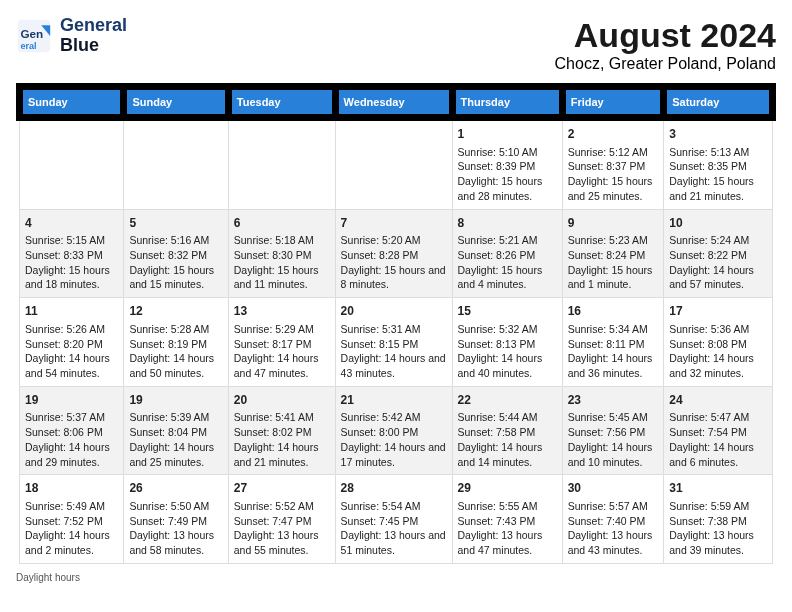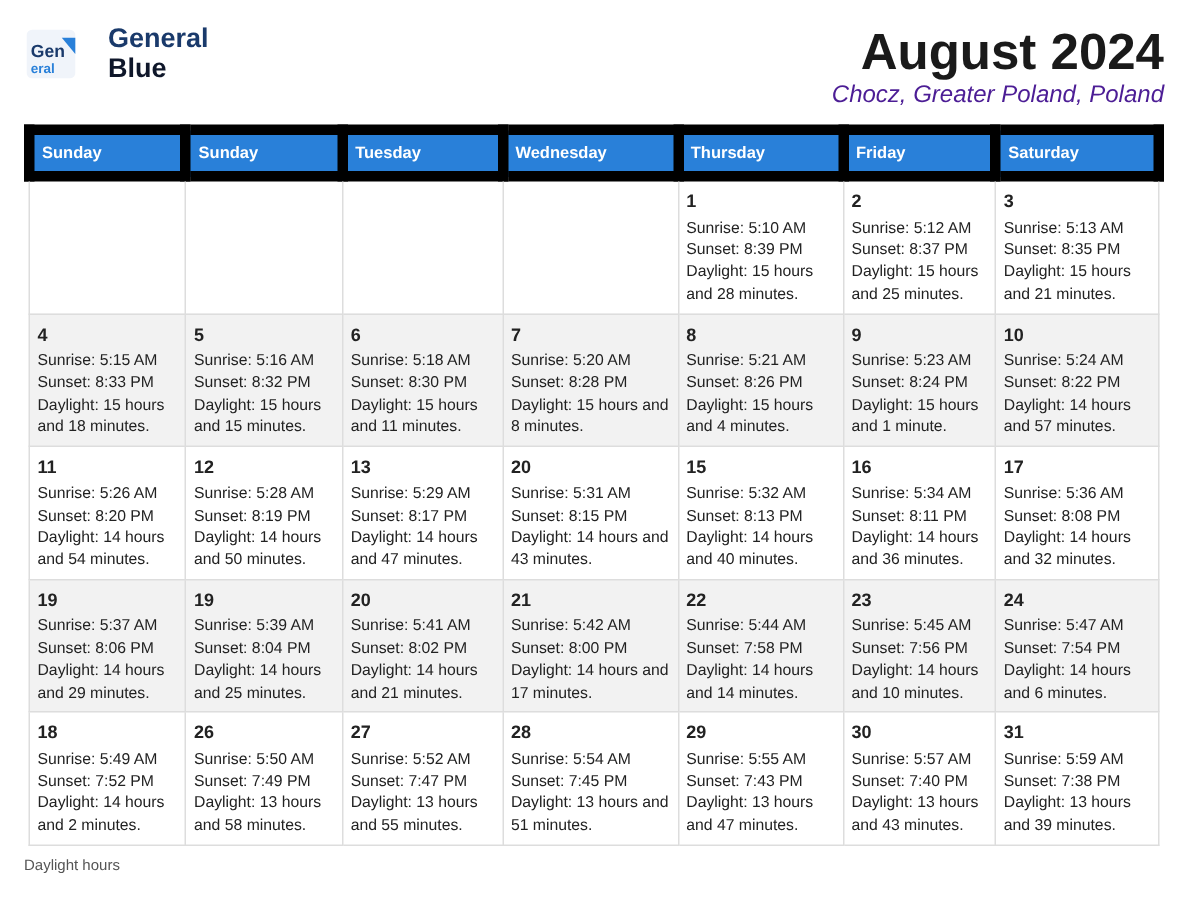--- a/index.html
+++ b/index.html
@@ -19,7 +19,7 @@
     .logo {
       display: flex;
       align-items: center;
-      gap: 20px;
+      gap: 8px;
     }
     .logo-text {
       font-size: 18px;

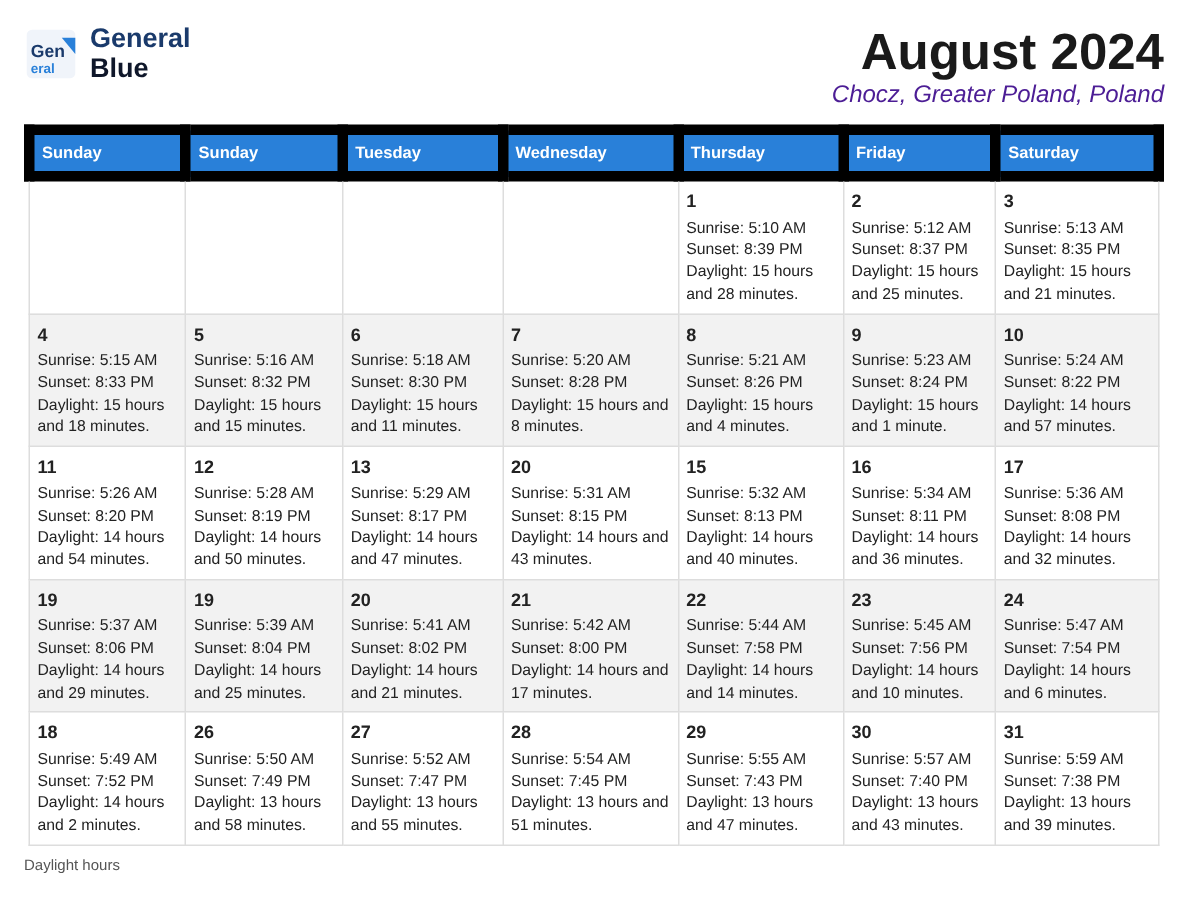--- a/index.html
+++ b/index.html
@@ -41,8 +41,7 @@
     }
     .subtitle {
       font-size: 16px;
-      color: #4c1d95;
-      font-style: italic;
+      color: #000000;
     }
     table {
       width: 100%;

